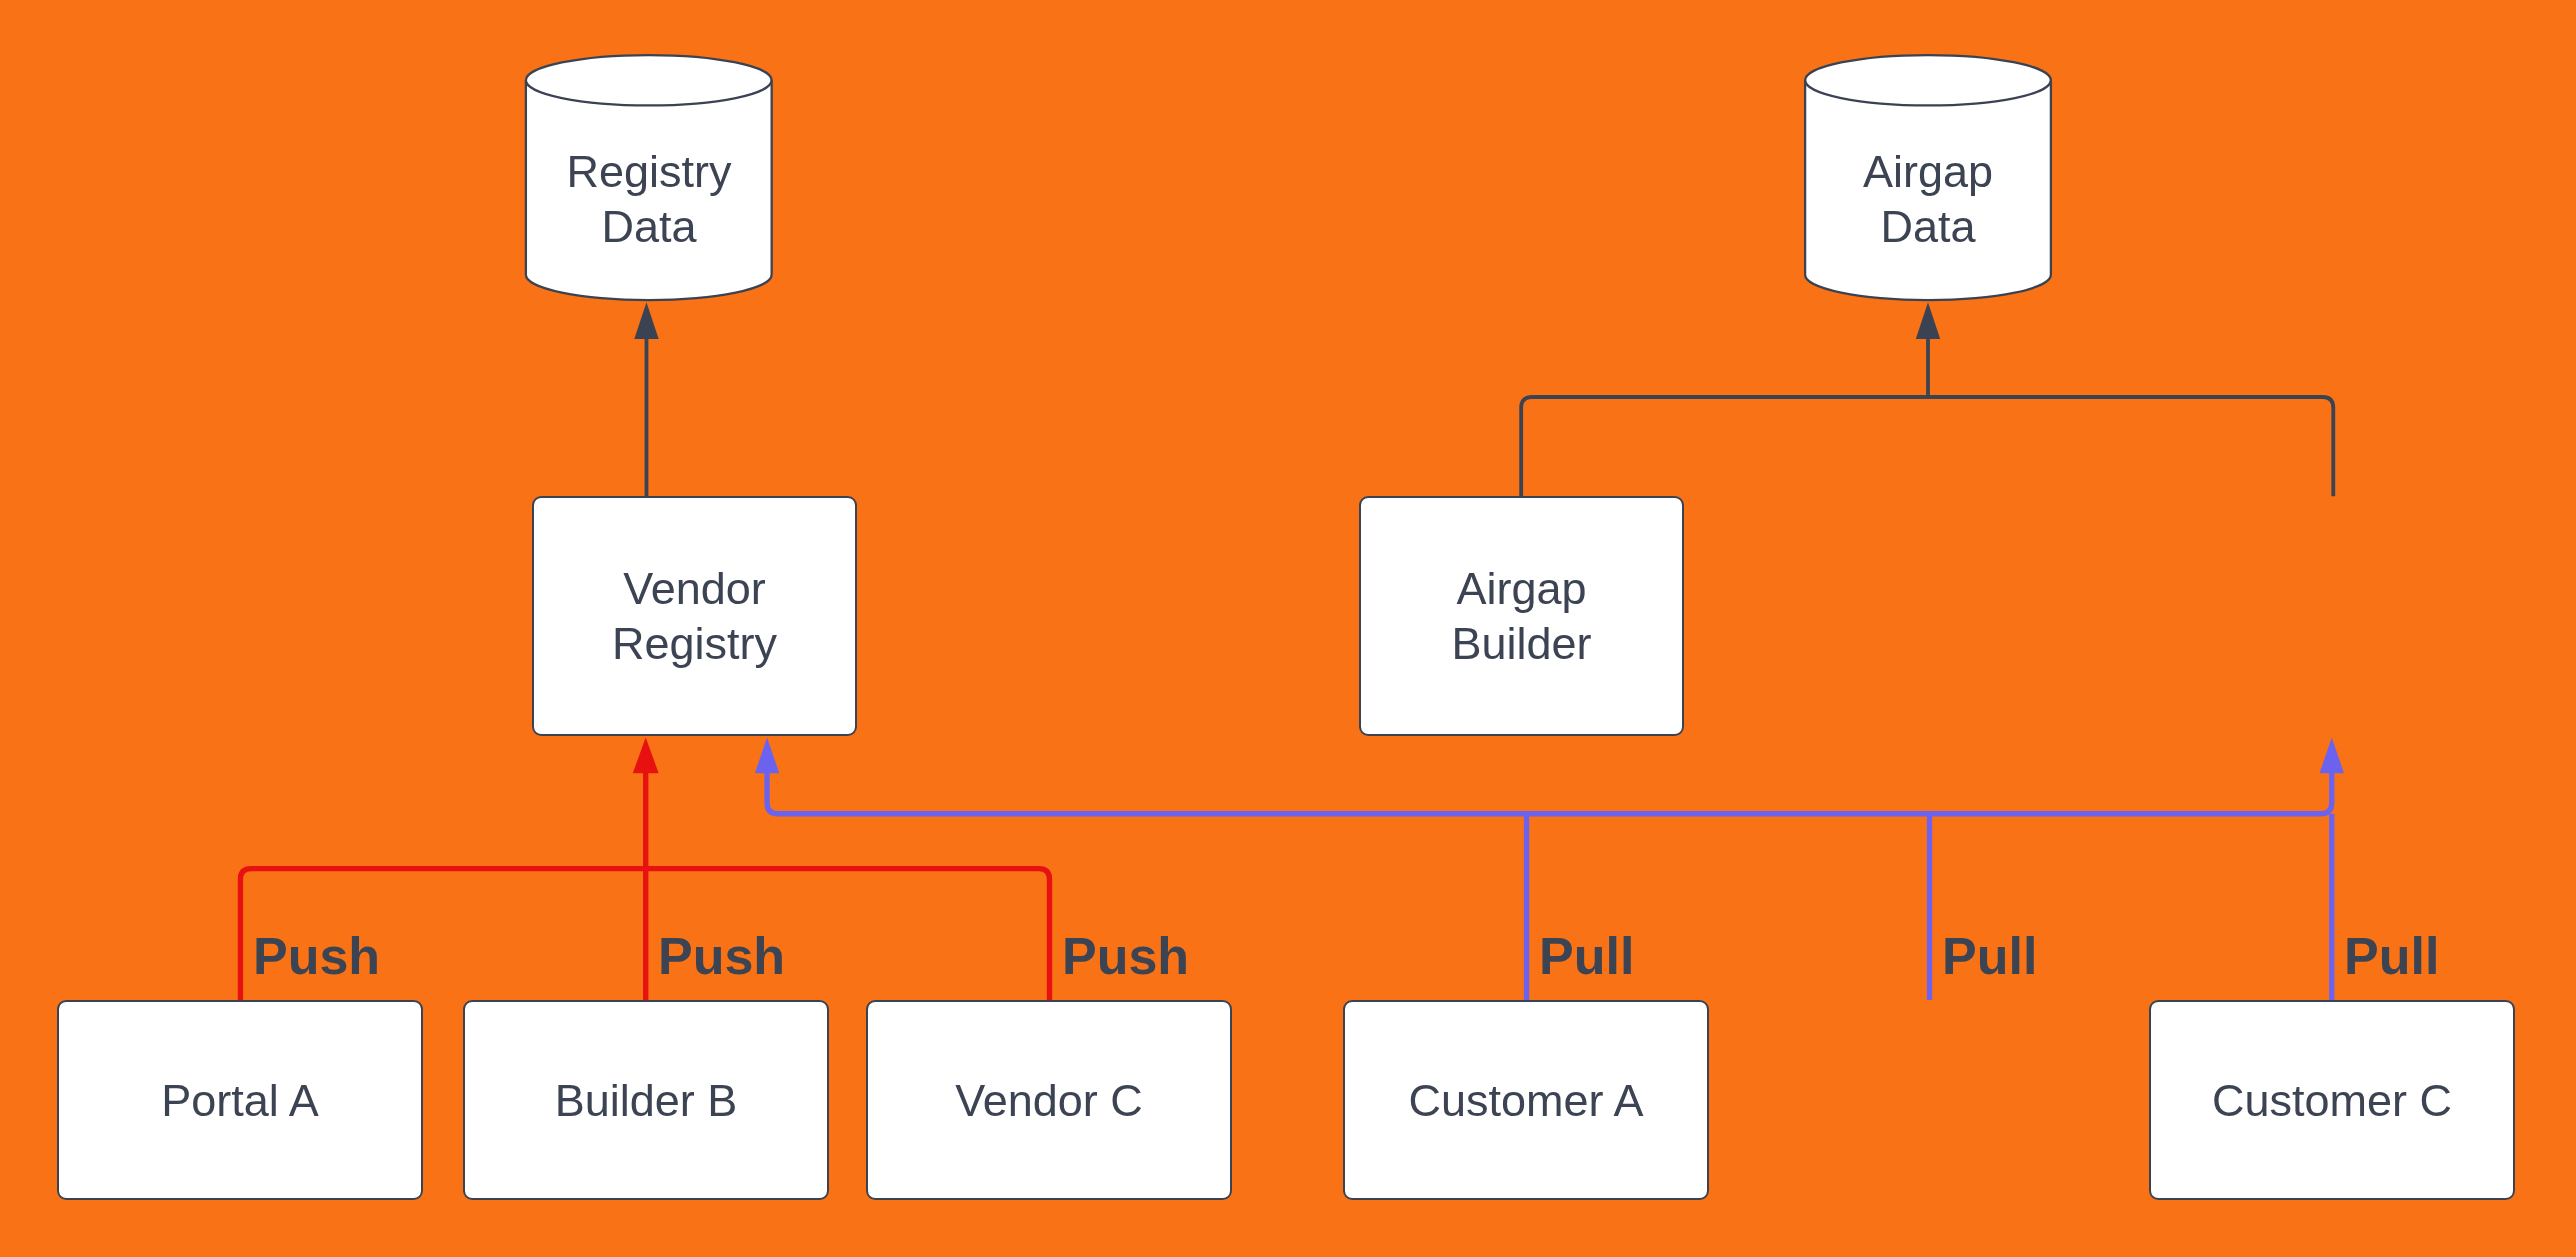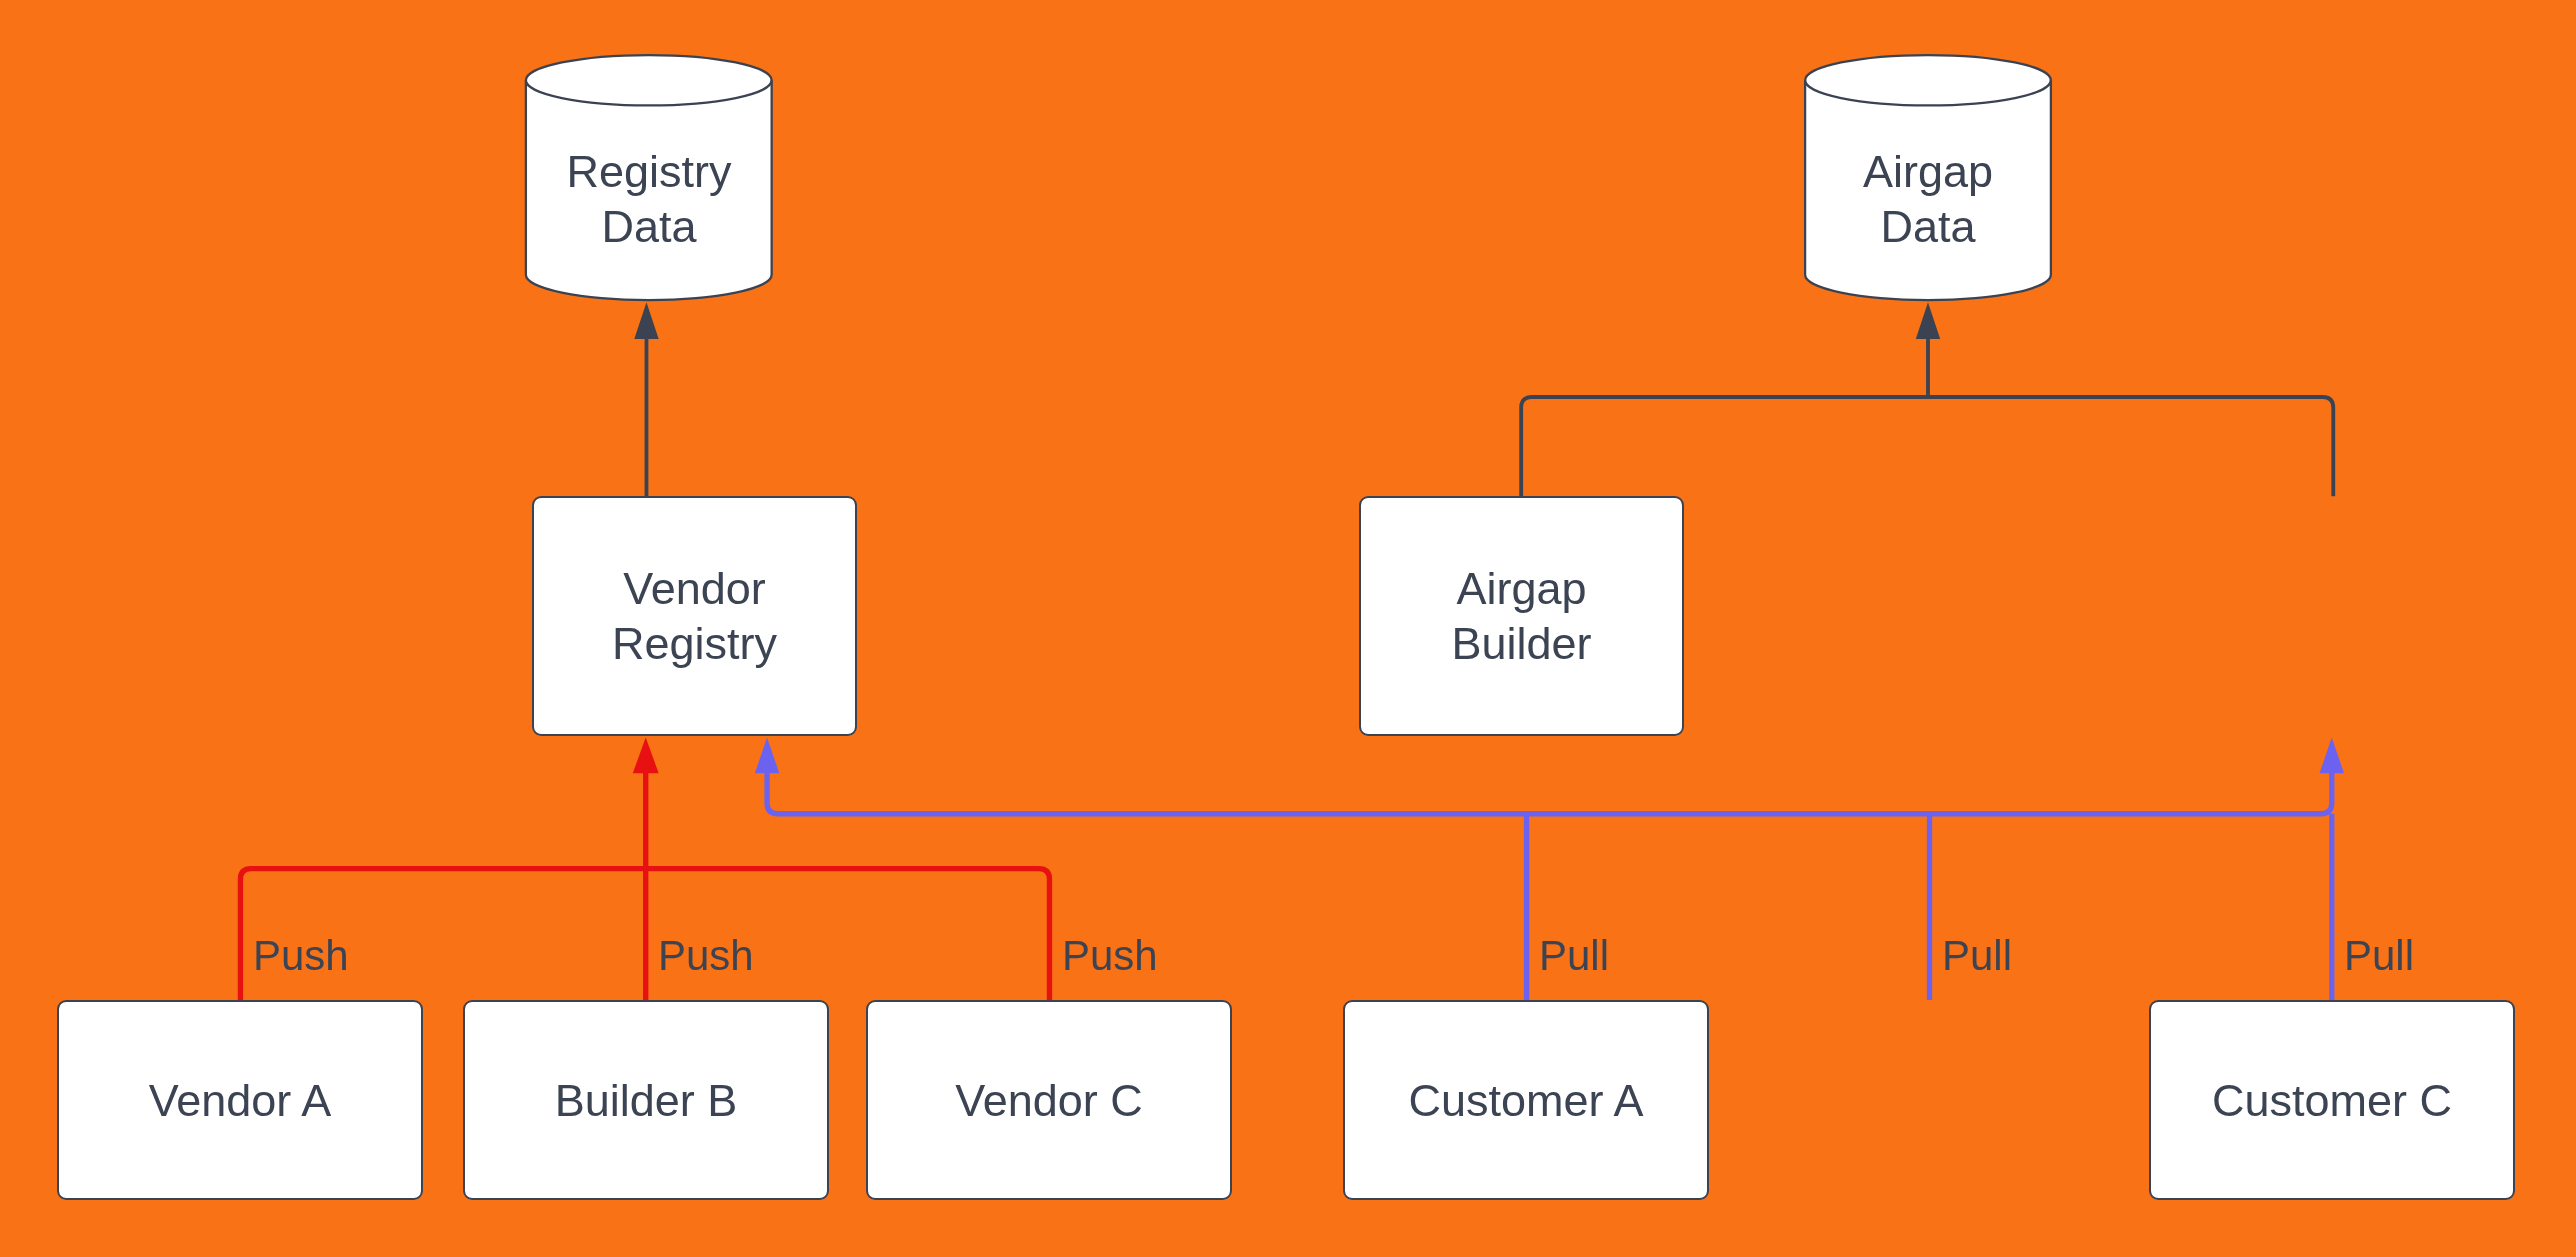--- a/index.html
+++ b/index.html
@@ -51,9 +51,10 @@
   .edge-label {
     position: absolute;
     color: #3c4453;
-    font-size: 42px;
+    font-size: 52px;
     line-height: 46px;
     white-space: nowrap;
+    font-weight: bold;
   }
 </style>
 </head>

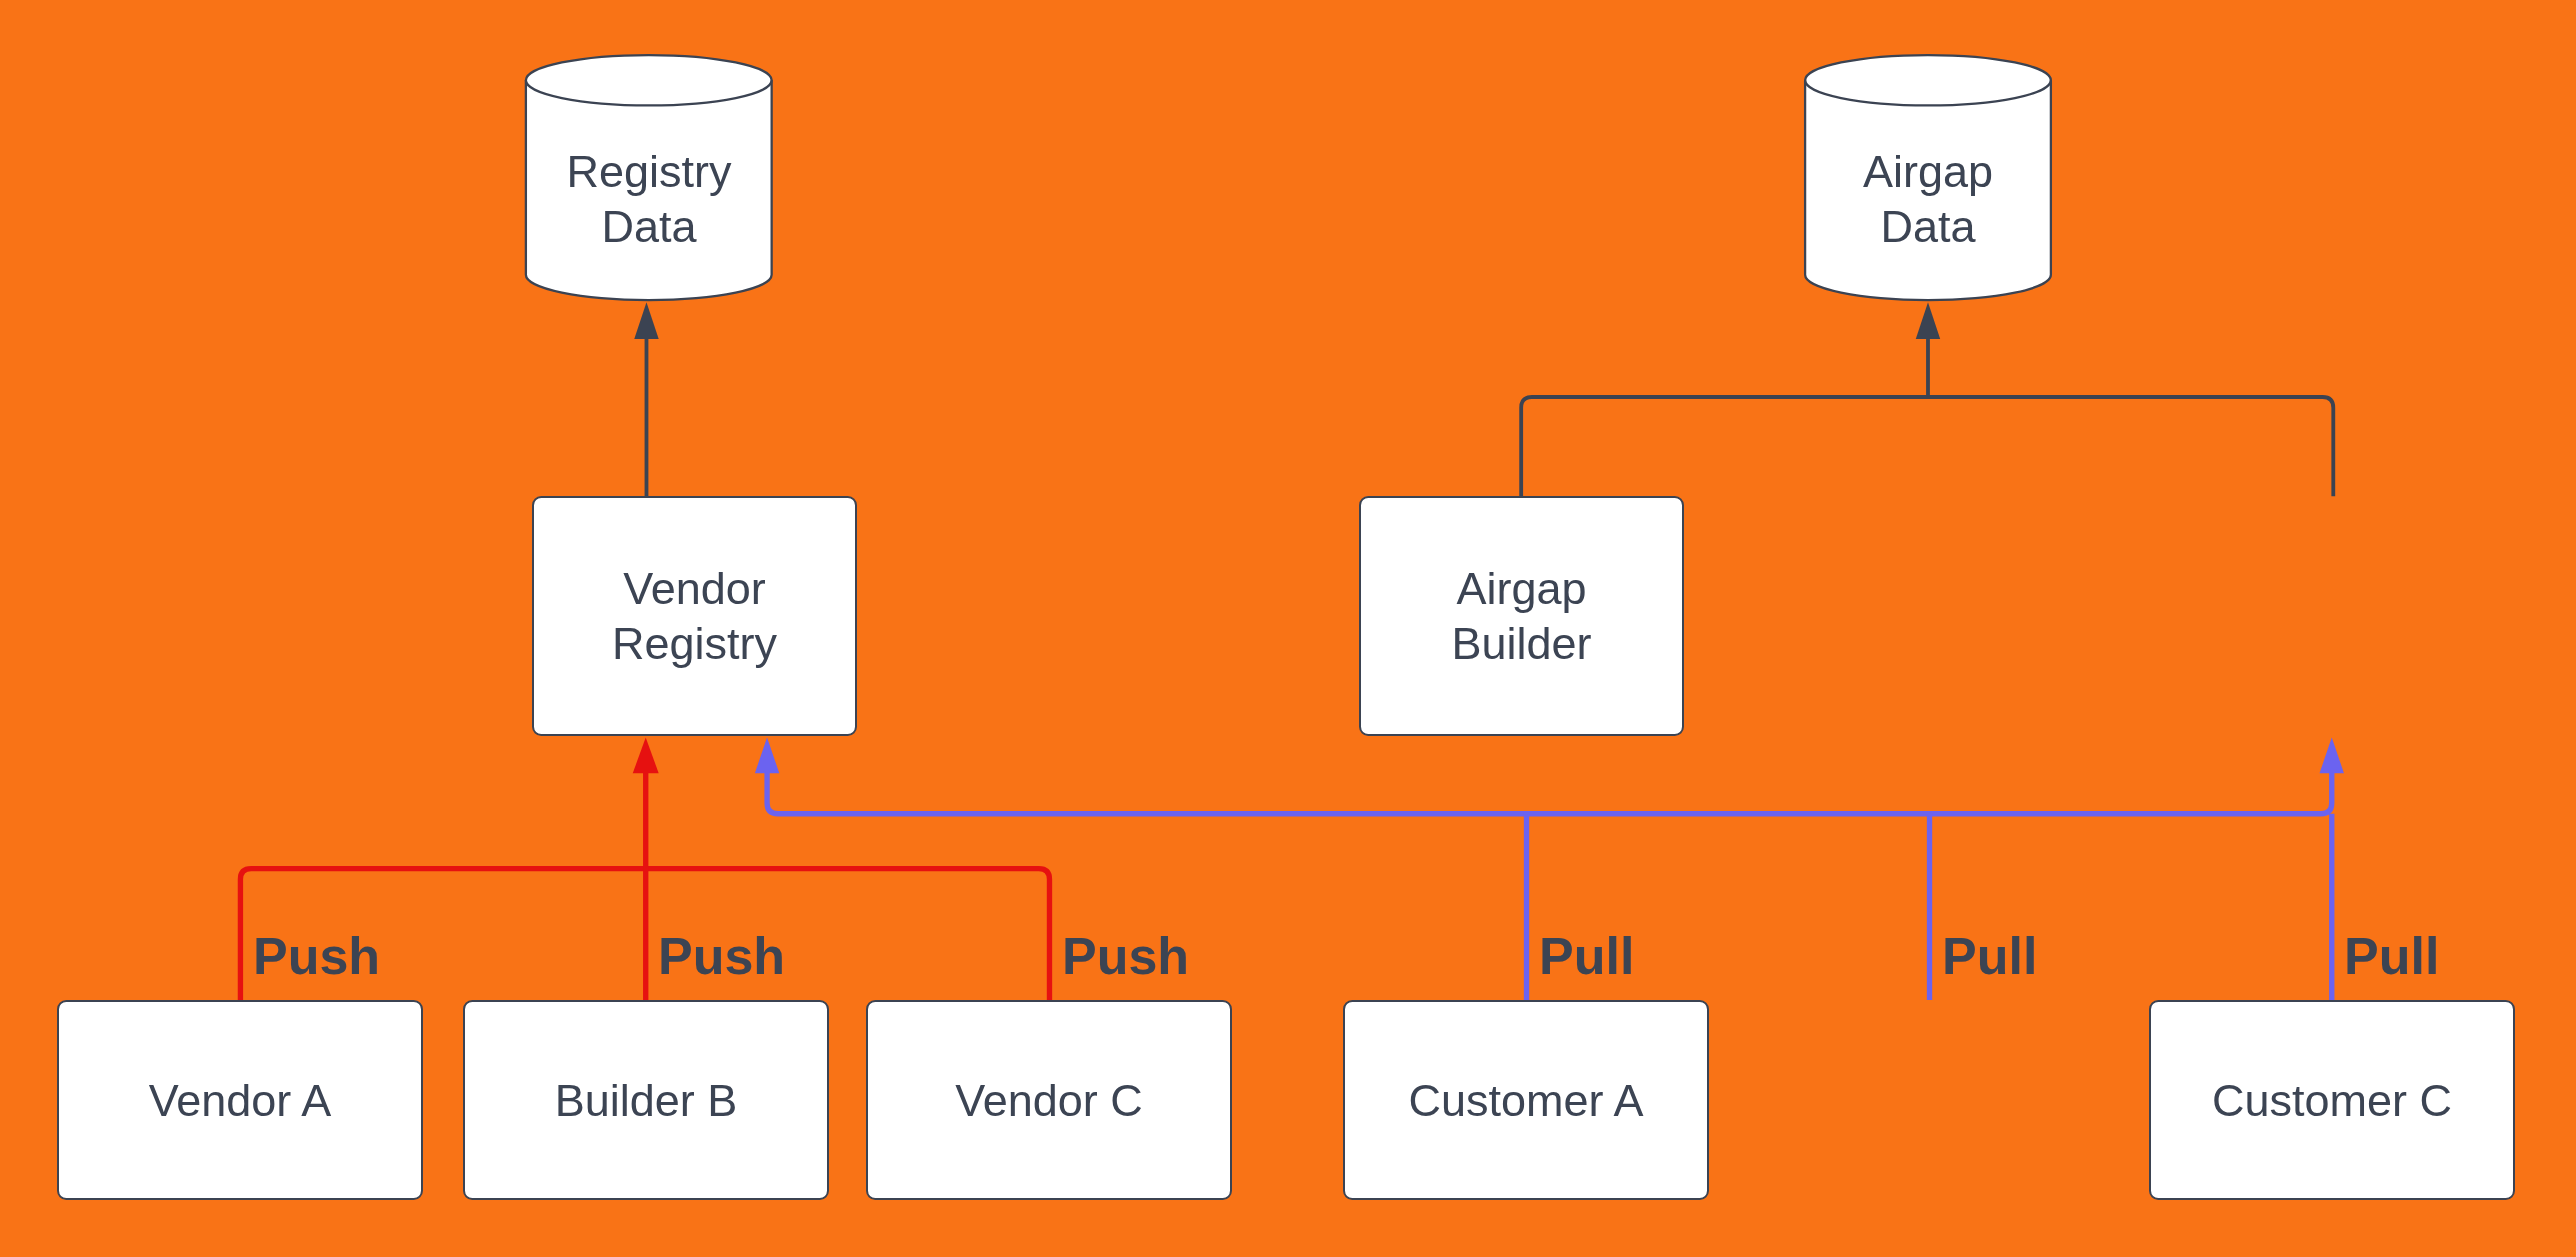--- a/index.html
+++ b/index.html
@@ -103,7 +103,7 @@
   <div class="node" style="left:1359px; top:496px; width:325px; height:240px;">Airgap
 Builder</div>
 
-  <div class="node" style="left:57px; top:1000px; width:366px; height:200px;">Vendor A</div>
+  <div class="node" style="left:57px; top:1000px; width:366px; height:200px;">Portal A</div>
   <div class="node" style="left:463px; top:1000px; width:366px; height:200px;">Builder B</div>
   <div class="node" style="left:866px; top:1000px; width:366px; height:200px;">Vendor C</div>
   <div class="node" style="left:1343px; top:1000px; width:366px; height:200px;">Customer A</div>

